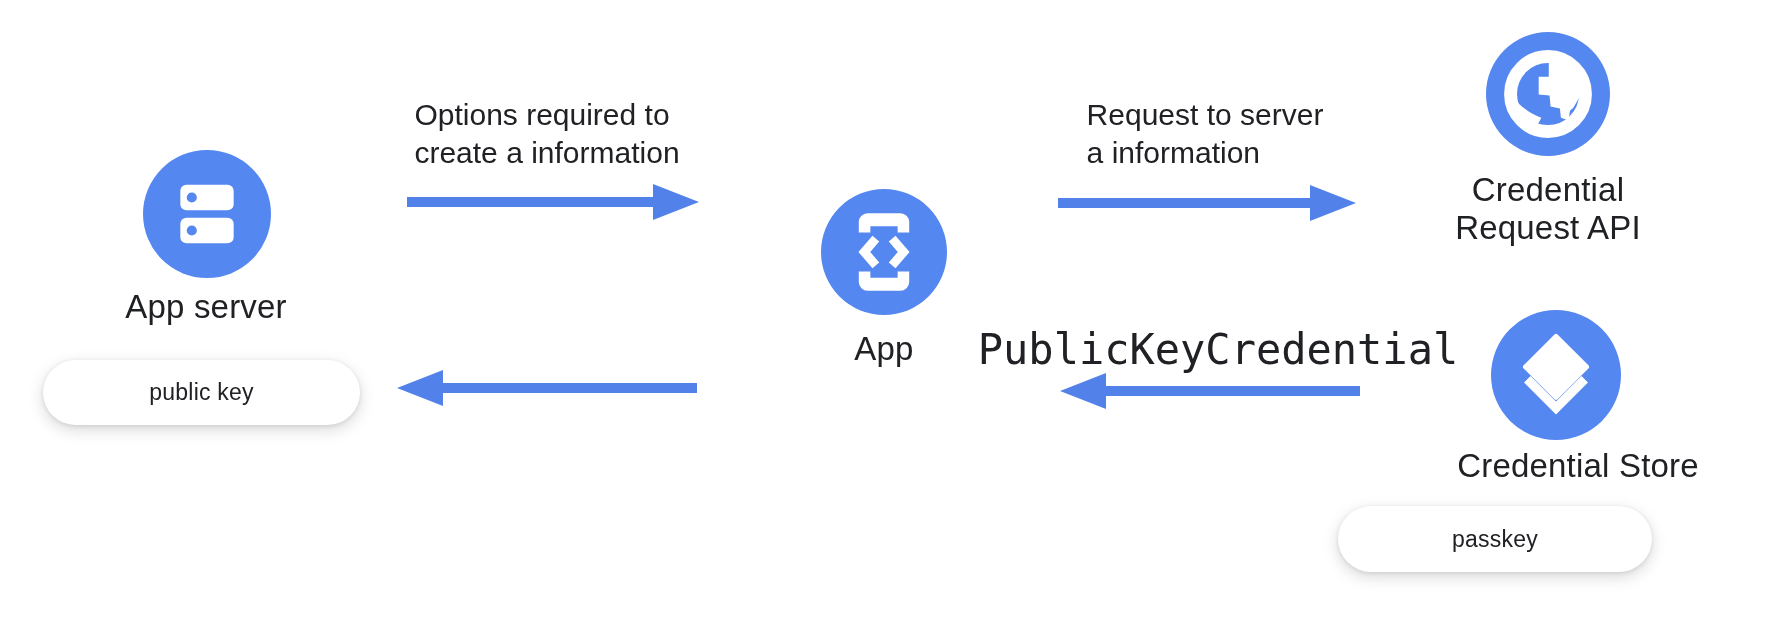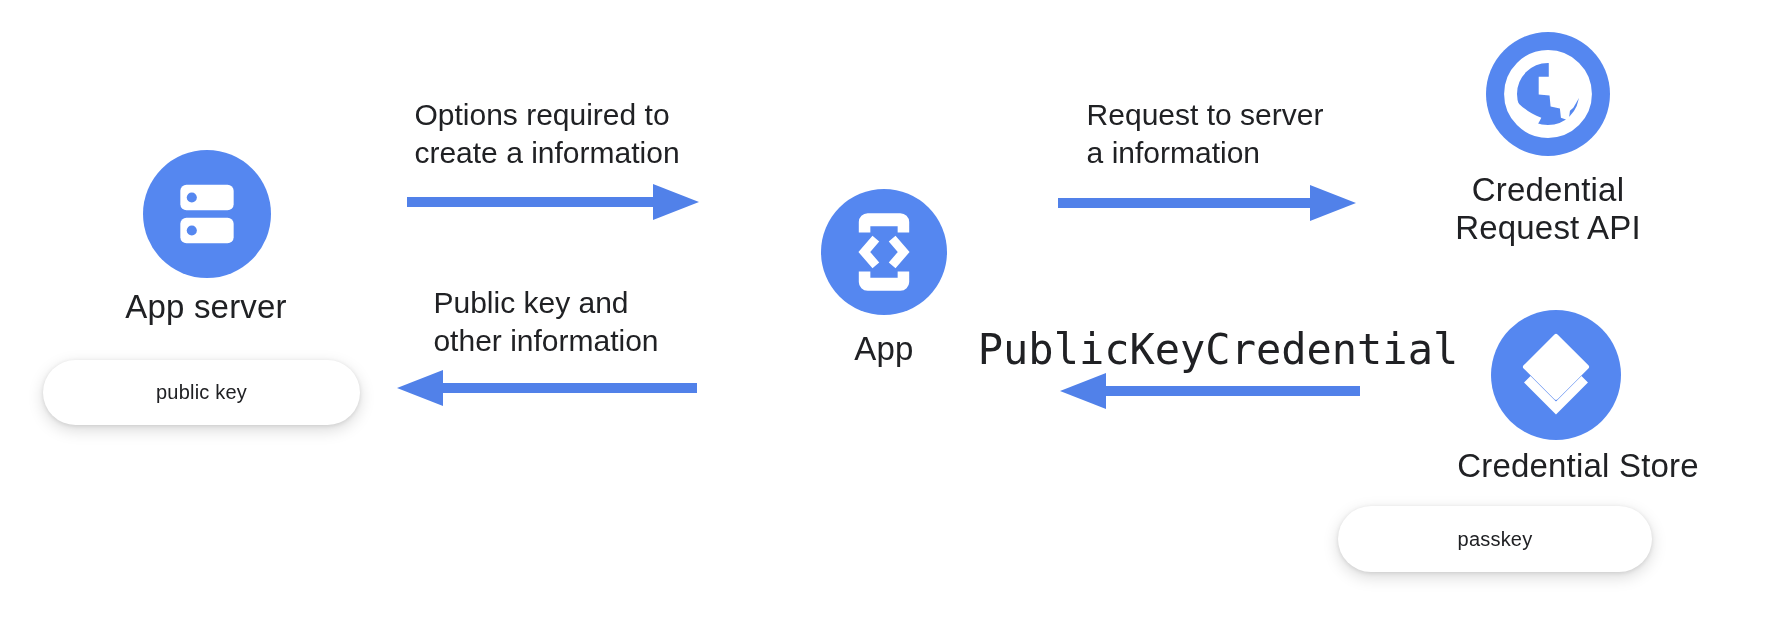--- a/index.html
+++ b/index.html
@@ -117,10 +117,6 @@
     <span>passkey</span>
   </div>
 
-  <div class="arrow-label" style="left:546px;top:284px;">
-    <div>Public key and</div>
-    <div>other information</div>
-  </div>
   <svg class="arrow" style="left:397px;top:369px;" width="300" height="38" aria-hidden="true">
     <polygon class="arr" points="46,1 0,19 46,37"></polygon>
     <rect class="arr" x="44" y="14" width="256" height="10"></rect>

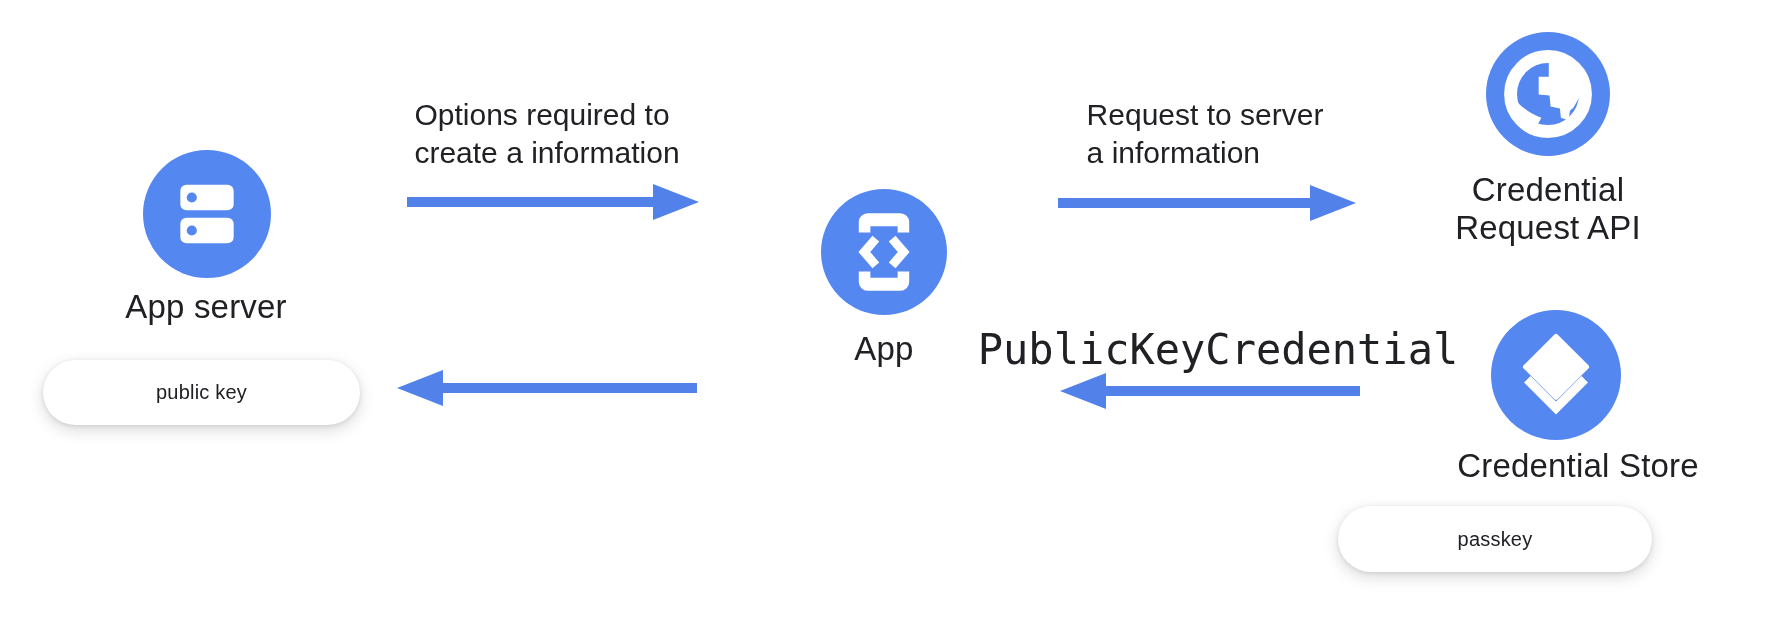--- a/index.html
+++ b/index.html
@@ -33,7 +33,7 @@
   .pill{
     position:absolute;background:var(--pill-bg);border-radius:999px;
     display:flex;align-items:center;justify-content:center;
-    font-size:20px;font-weight:500;letter-spacing:.2px;
+    font-size:23px;font-weight:500;letter-spacing:.2px;
     box-shadow:0 1px 4px rgba(0,0,0,.10),0 5px 16px rgba(0,0,0,.15);
   }
   .arrow{position:absolute;}

